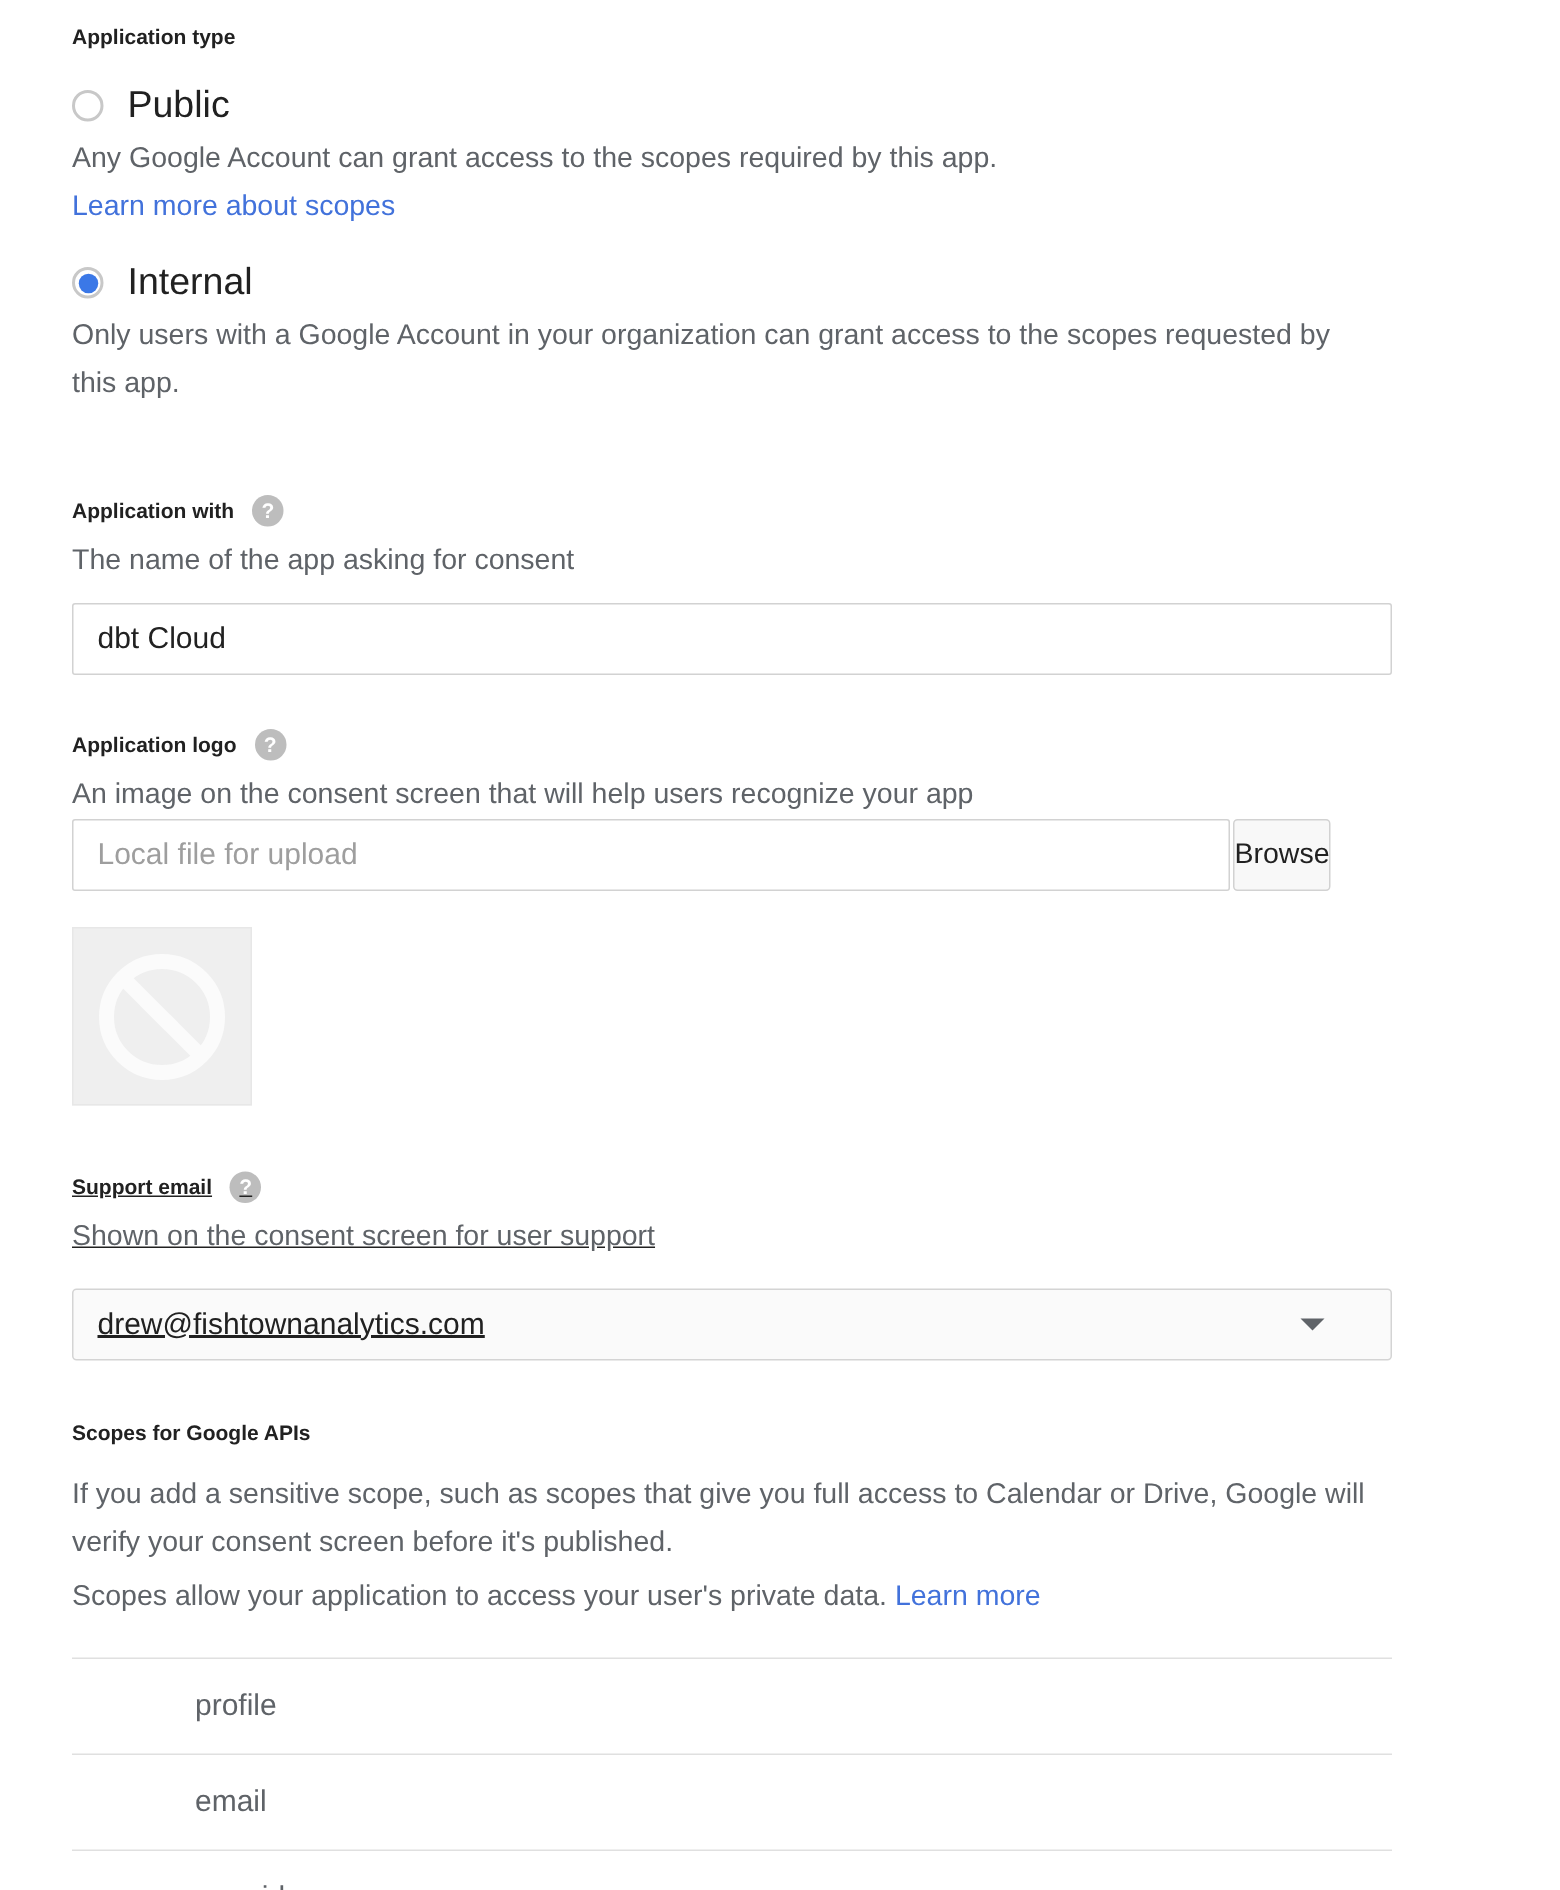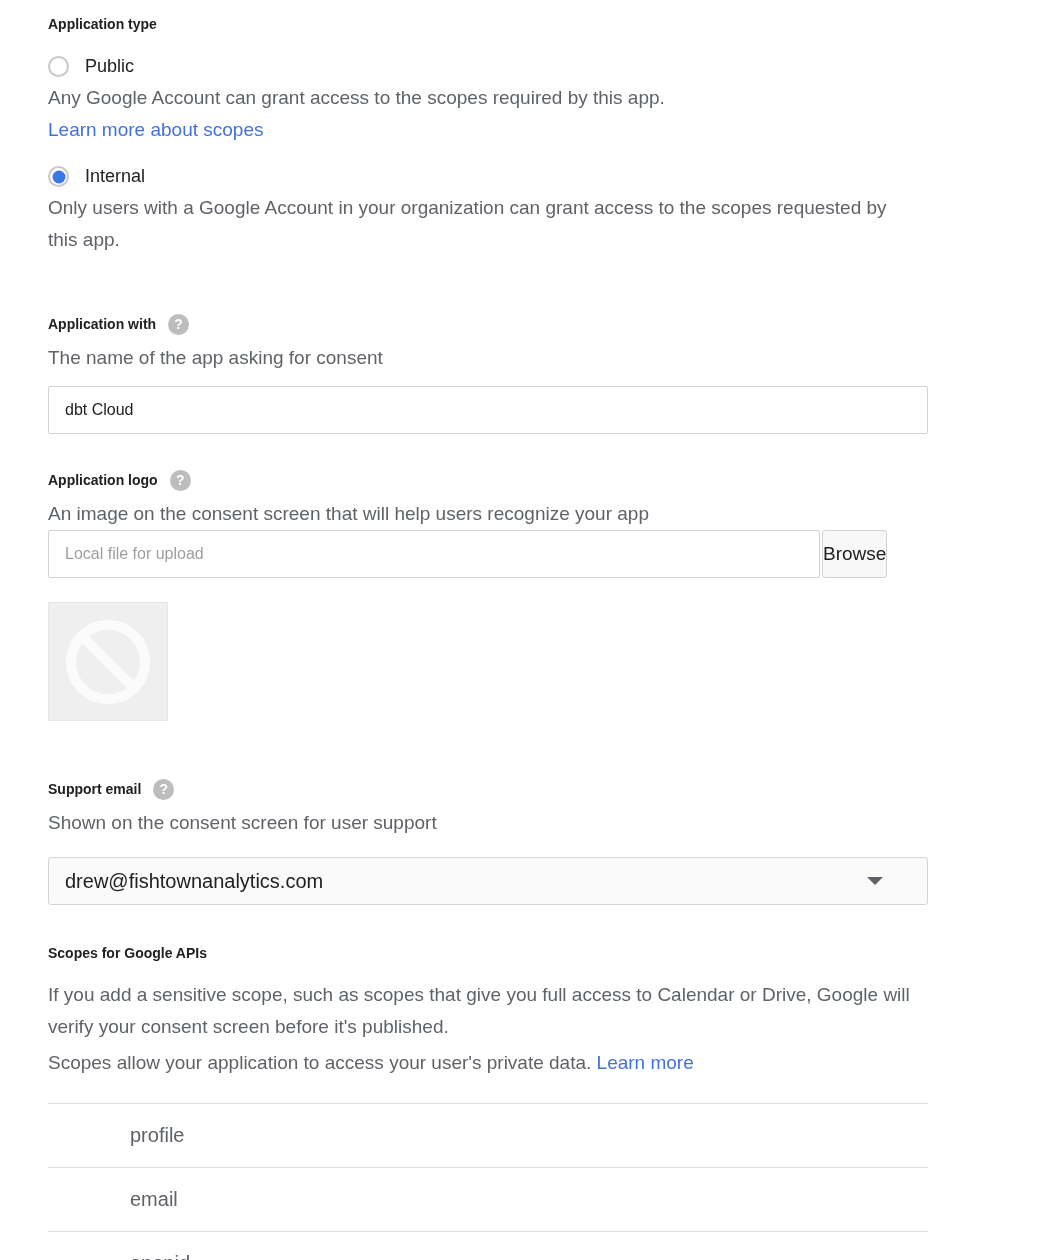--- a/index.html
+++ b/index.html
@@ -78,7 +78,7 @@
     background: #3b78e7;
   }
   .radio-label {
-    font-size: 18px;
+    font-size: 25px;
     color: #212121;
   }
   .radio-body { margin-top: 5px; max-width: 860px; }

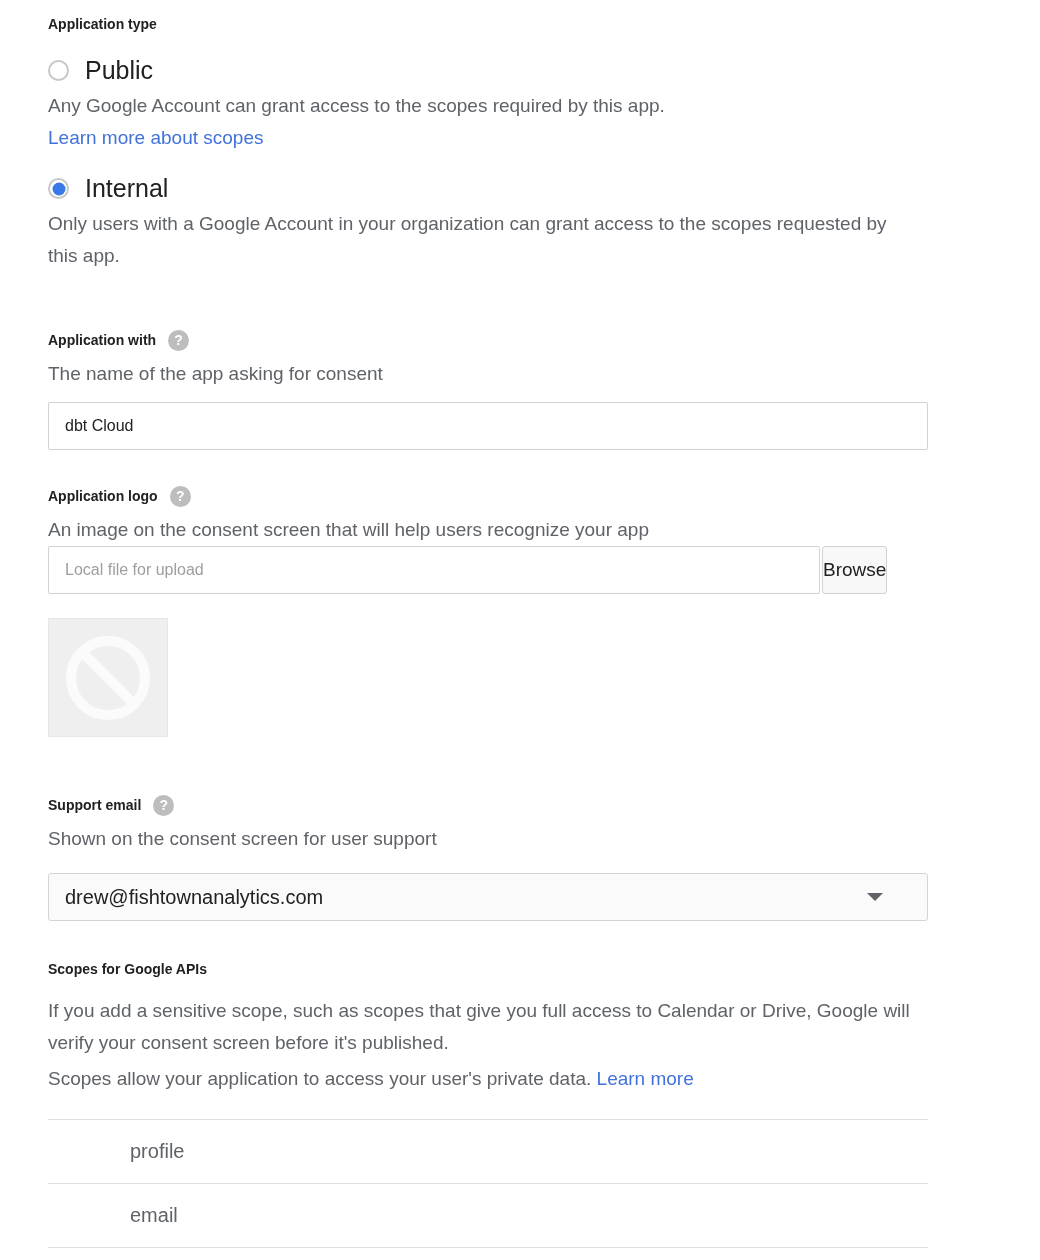--- a/index.html
+++ b/index.html
@@ -90,7 +90,7 @@
     border-radius: 2px;
     background: #ffffff;
     font-family: "Liberation Sans", sans-serif;
-    font-size: 16px;
+    font-size: 20px;
     color: #212121;
     padding: 0 16px;
     outline: none;

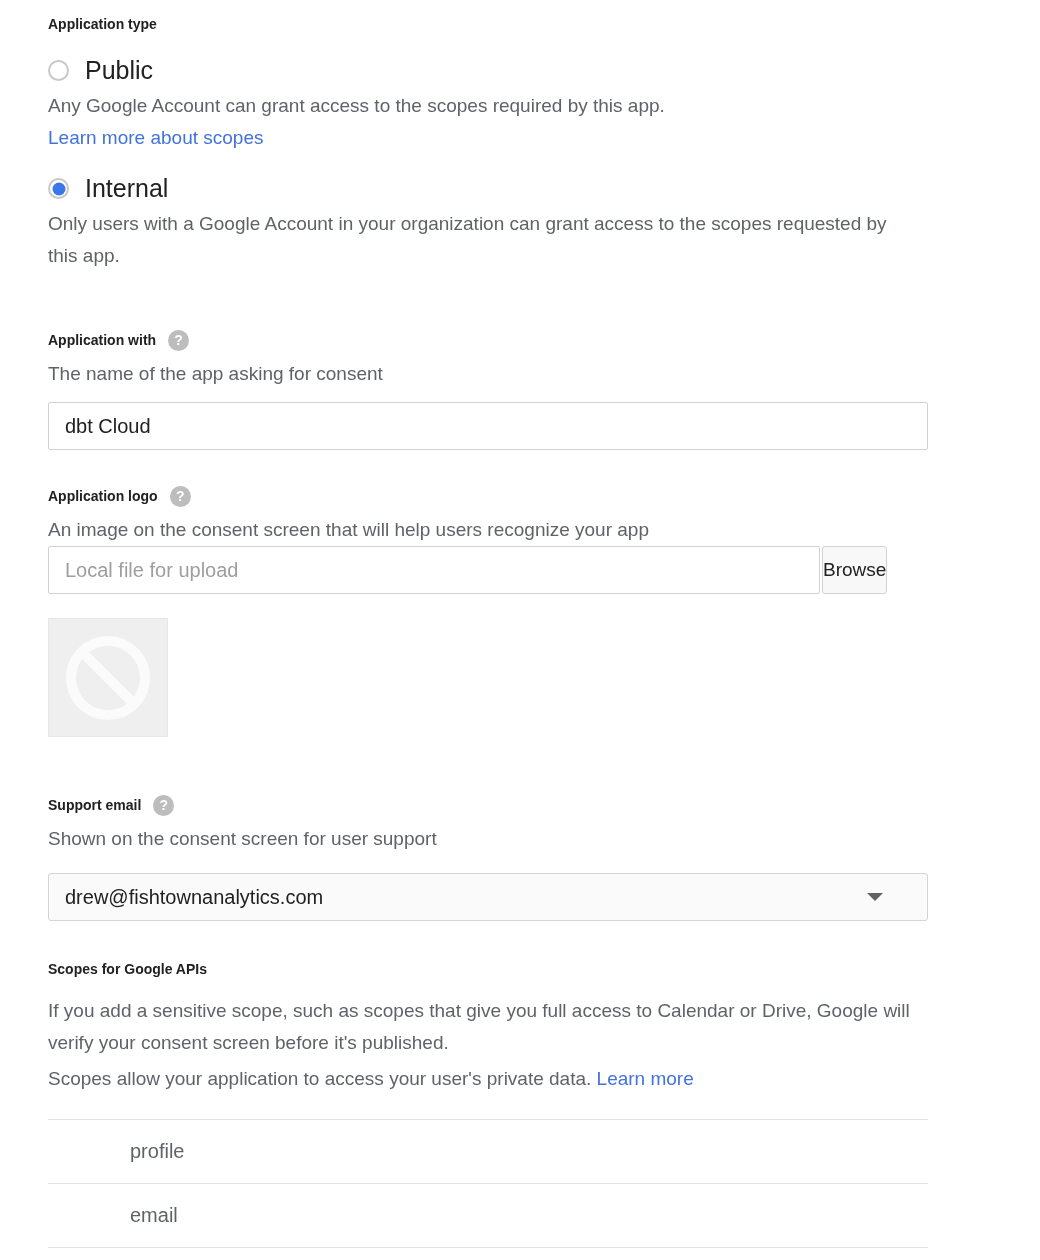--- a/index.html
+++ b/index.html
@@ -161,7 +161,7 @@
   .mt-6  { margin-top: 6px; }
   .sec-app-name   { margin-top: 56px; }
   .sec-app-logo   { margin-top: 34px; }
-  .sec-supp-email { margin-top: 56px; }
+  .sec-supp-email { margin-top: 42px; text-decoration: underline; }
   .sec-scopes     { margin-top: 36px; }
   .name-input { margin-top: 12px; }
   .note { margin-top: 14px; max-width: 885px; }

